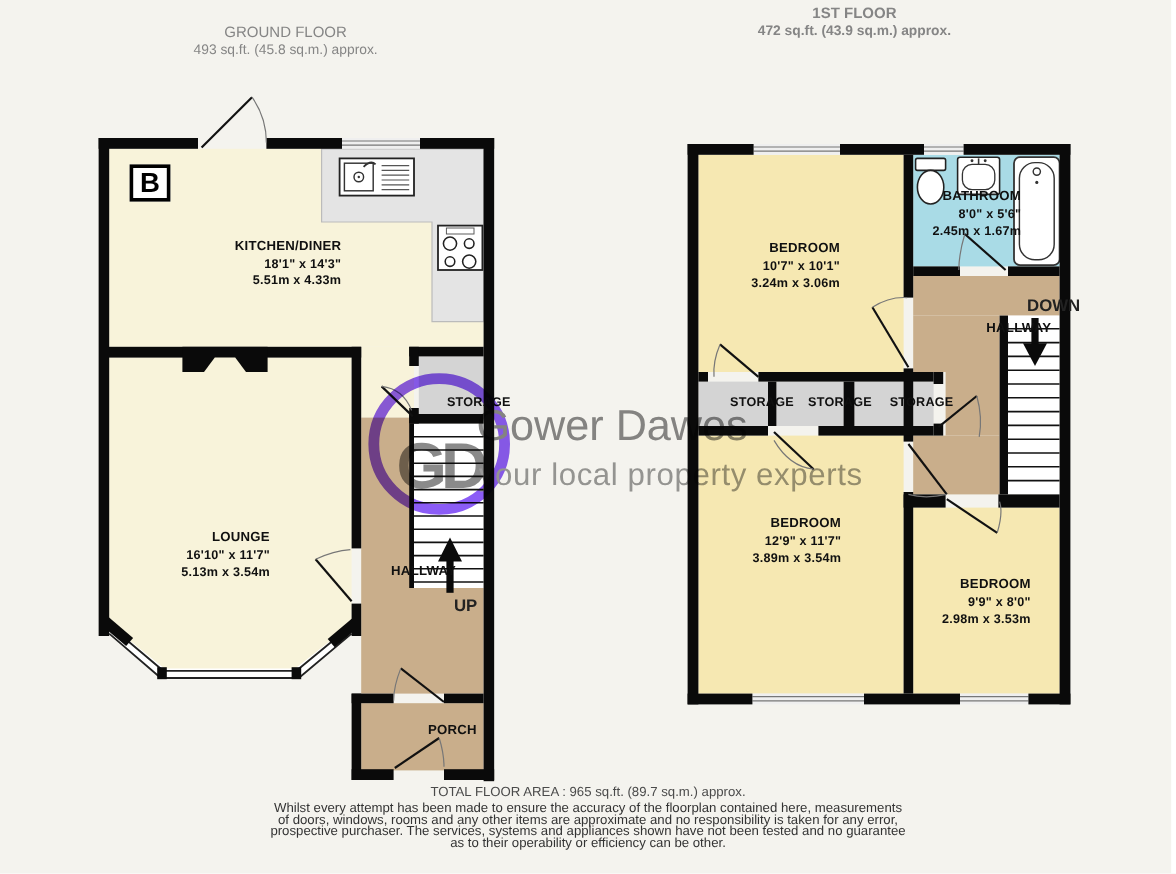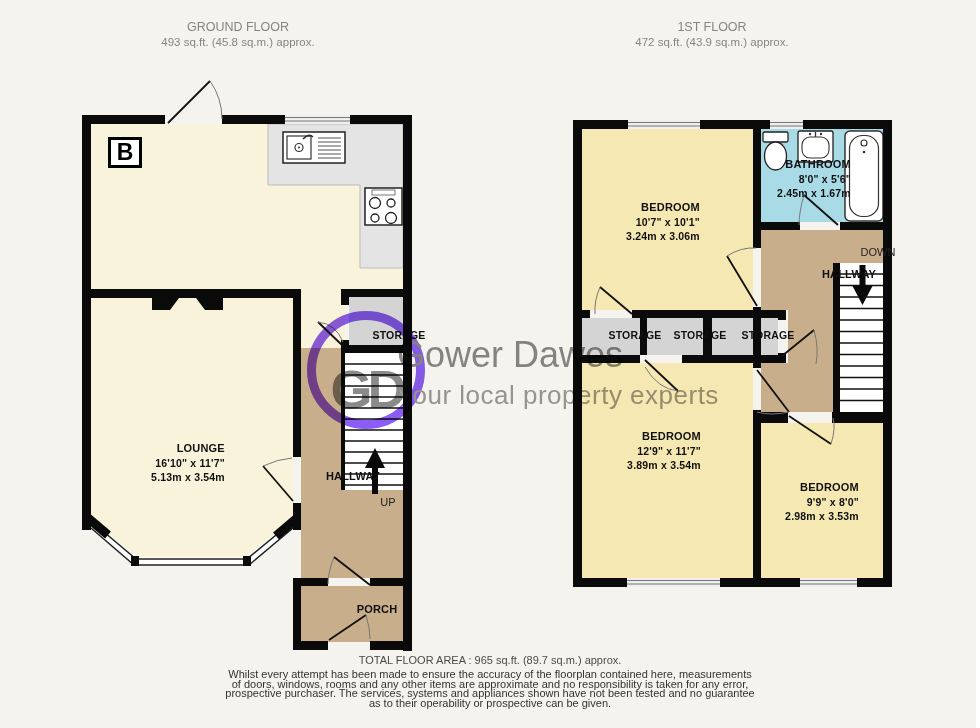--- a/index.html
+++ b/index.html
@@ -39,7 +39,7 @@
     <div>GROUND FLOOR</div>
     <div class="area-line">493 sq.ft. (45.8 sq.m.) approx.</div>
   </div>
-  <div class="floor-title" style="left:712px;top:20px;">
+  <div class="floor-title" style="left:712px;top:4px;font-weight:bold;">
     <div>1ST FLOOR</div>
     <div class="area-line">472 sq.ft. (43.9 sq.m.) approx.</div>
   </div>

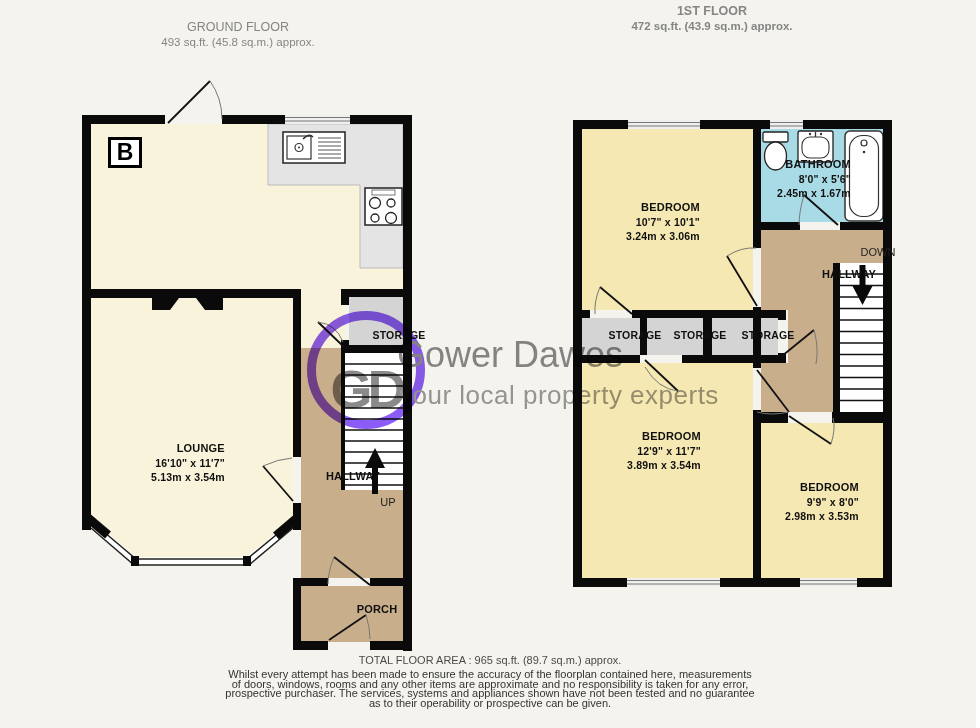--- a/index.html
+++ b/index.html
@@ -276,6 +276,11 @@
     <span>B</span>
   </div>
 
+  <div class="room-label" style="left:240px;top:198px;">
+    <div>KITCHEN/DINER</div>
+    <div class="dim">18'1" x 14'3"</div>
+    <div class="dim">5.51m x 4.33m</div>
+  </div>
   <div class="room-label" style="left:188px;top:441px;">
     <div>LOUNGE</div>
     <div class="dim">16'10" x 11'7"</div>

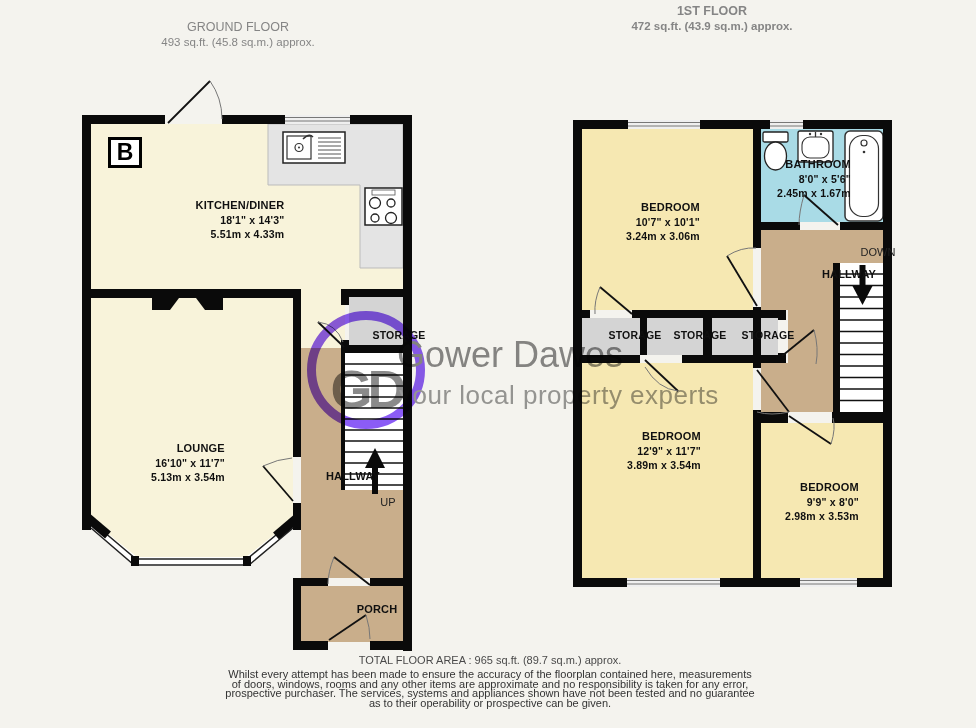--- a/index.html
+++ b/index.html
@@ -14,8 +14,8 @@
   .room-label .dim{font-size:10.5px;}
   .small-label{position:absolute;transform:translateX(-50%);color:#101010;font-weight:bold;
     font-size:10.5px;white-space:nowrap;z-index:5;letter-spacing:.2px;margin-left:24px;}
-  .tiny-label{position:absolute;transform:translateX(-50%);color:#222;font-weight:normal;
-    font-size:11px;white-space:nowrap;z-index:5;padding-left:30px;}
+  .tiny-label{position:absolute;transform:translateX(-50%);color:#222;font-weight:bold;
+    font-size:14px;white-space:nowrap;z-index:5;padding-left:30px;}
   .compass-b{position:absolute;left:108px;top:137px;width:34px;height:31px;background:#fff;
     border:3px solid #000;box-sizing:border-box;display:flex;align-items:center;justify-content:center;
     font-size:23px;font-weight:bold;color:#000;z-index:4;}

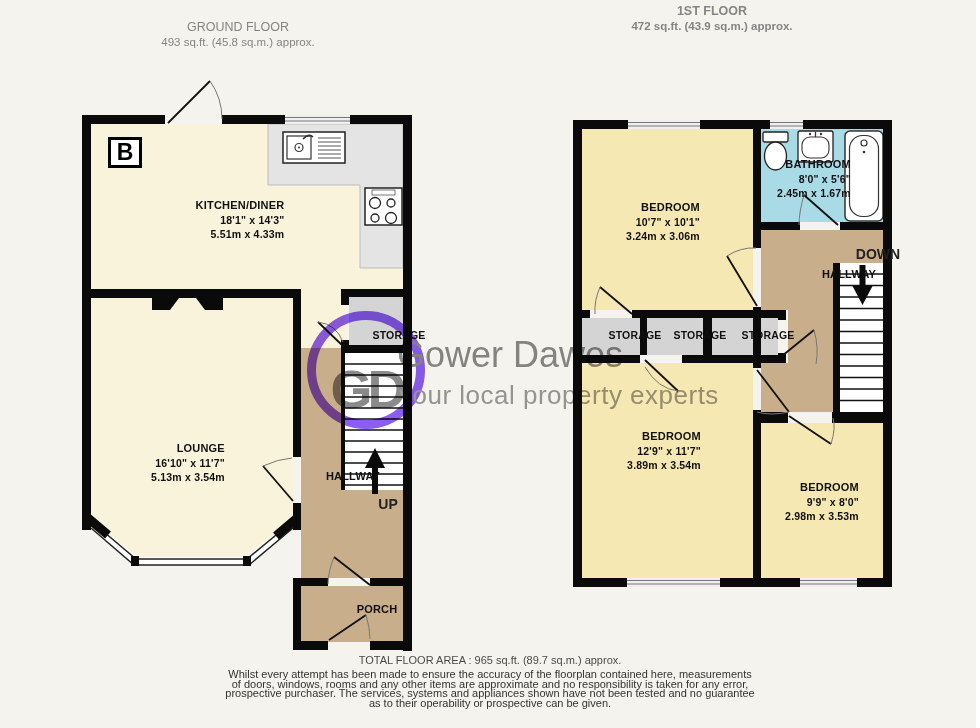--- a/index.html
+++ b/index.html
@@ -330,7 +330,7 @@
     <div class="disc">Whilst every attempt has been made to ensure the accuracy of the floorplan contained here, measurements</div>
     <div class="disc">of doors, windows, rooms and any other items are approximate and no responsibility is taken for any error,</div>
     <div class="disc">prospective purchaser. The services, systems and appliances shown have not been tested and no guarantee</div>
-    <div class="disc">as to their operability or prospective can be given.</div>
+    <div class="disc">as to their operability or efficiency can be other.</div>
   </div>
 
 </div>

